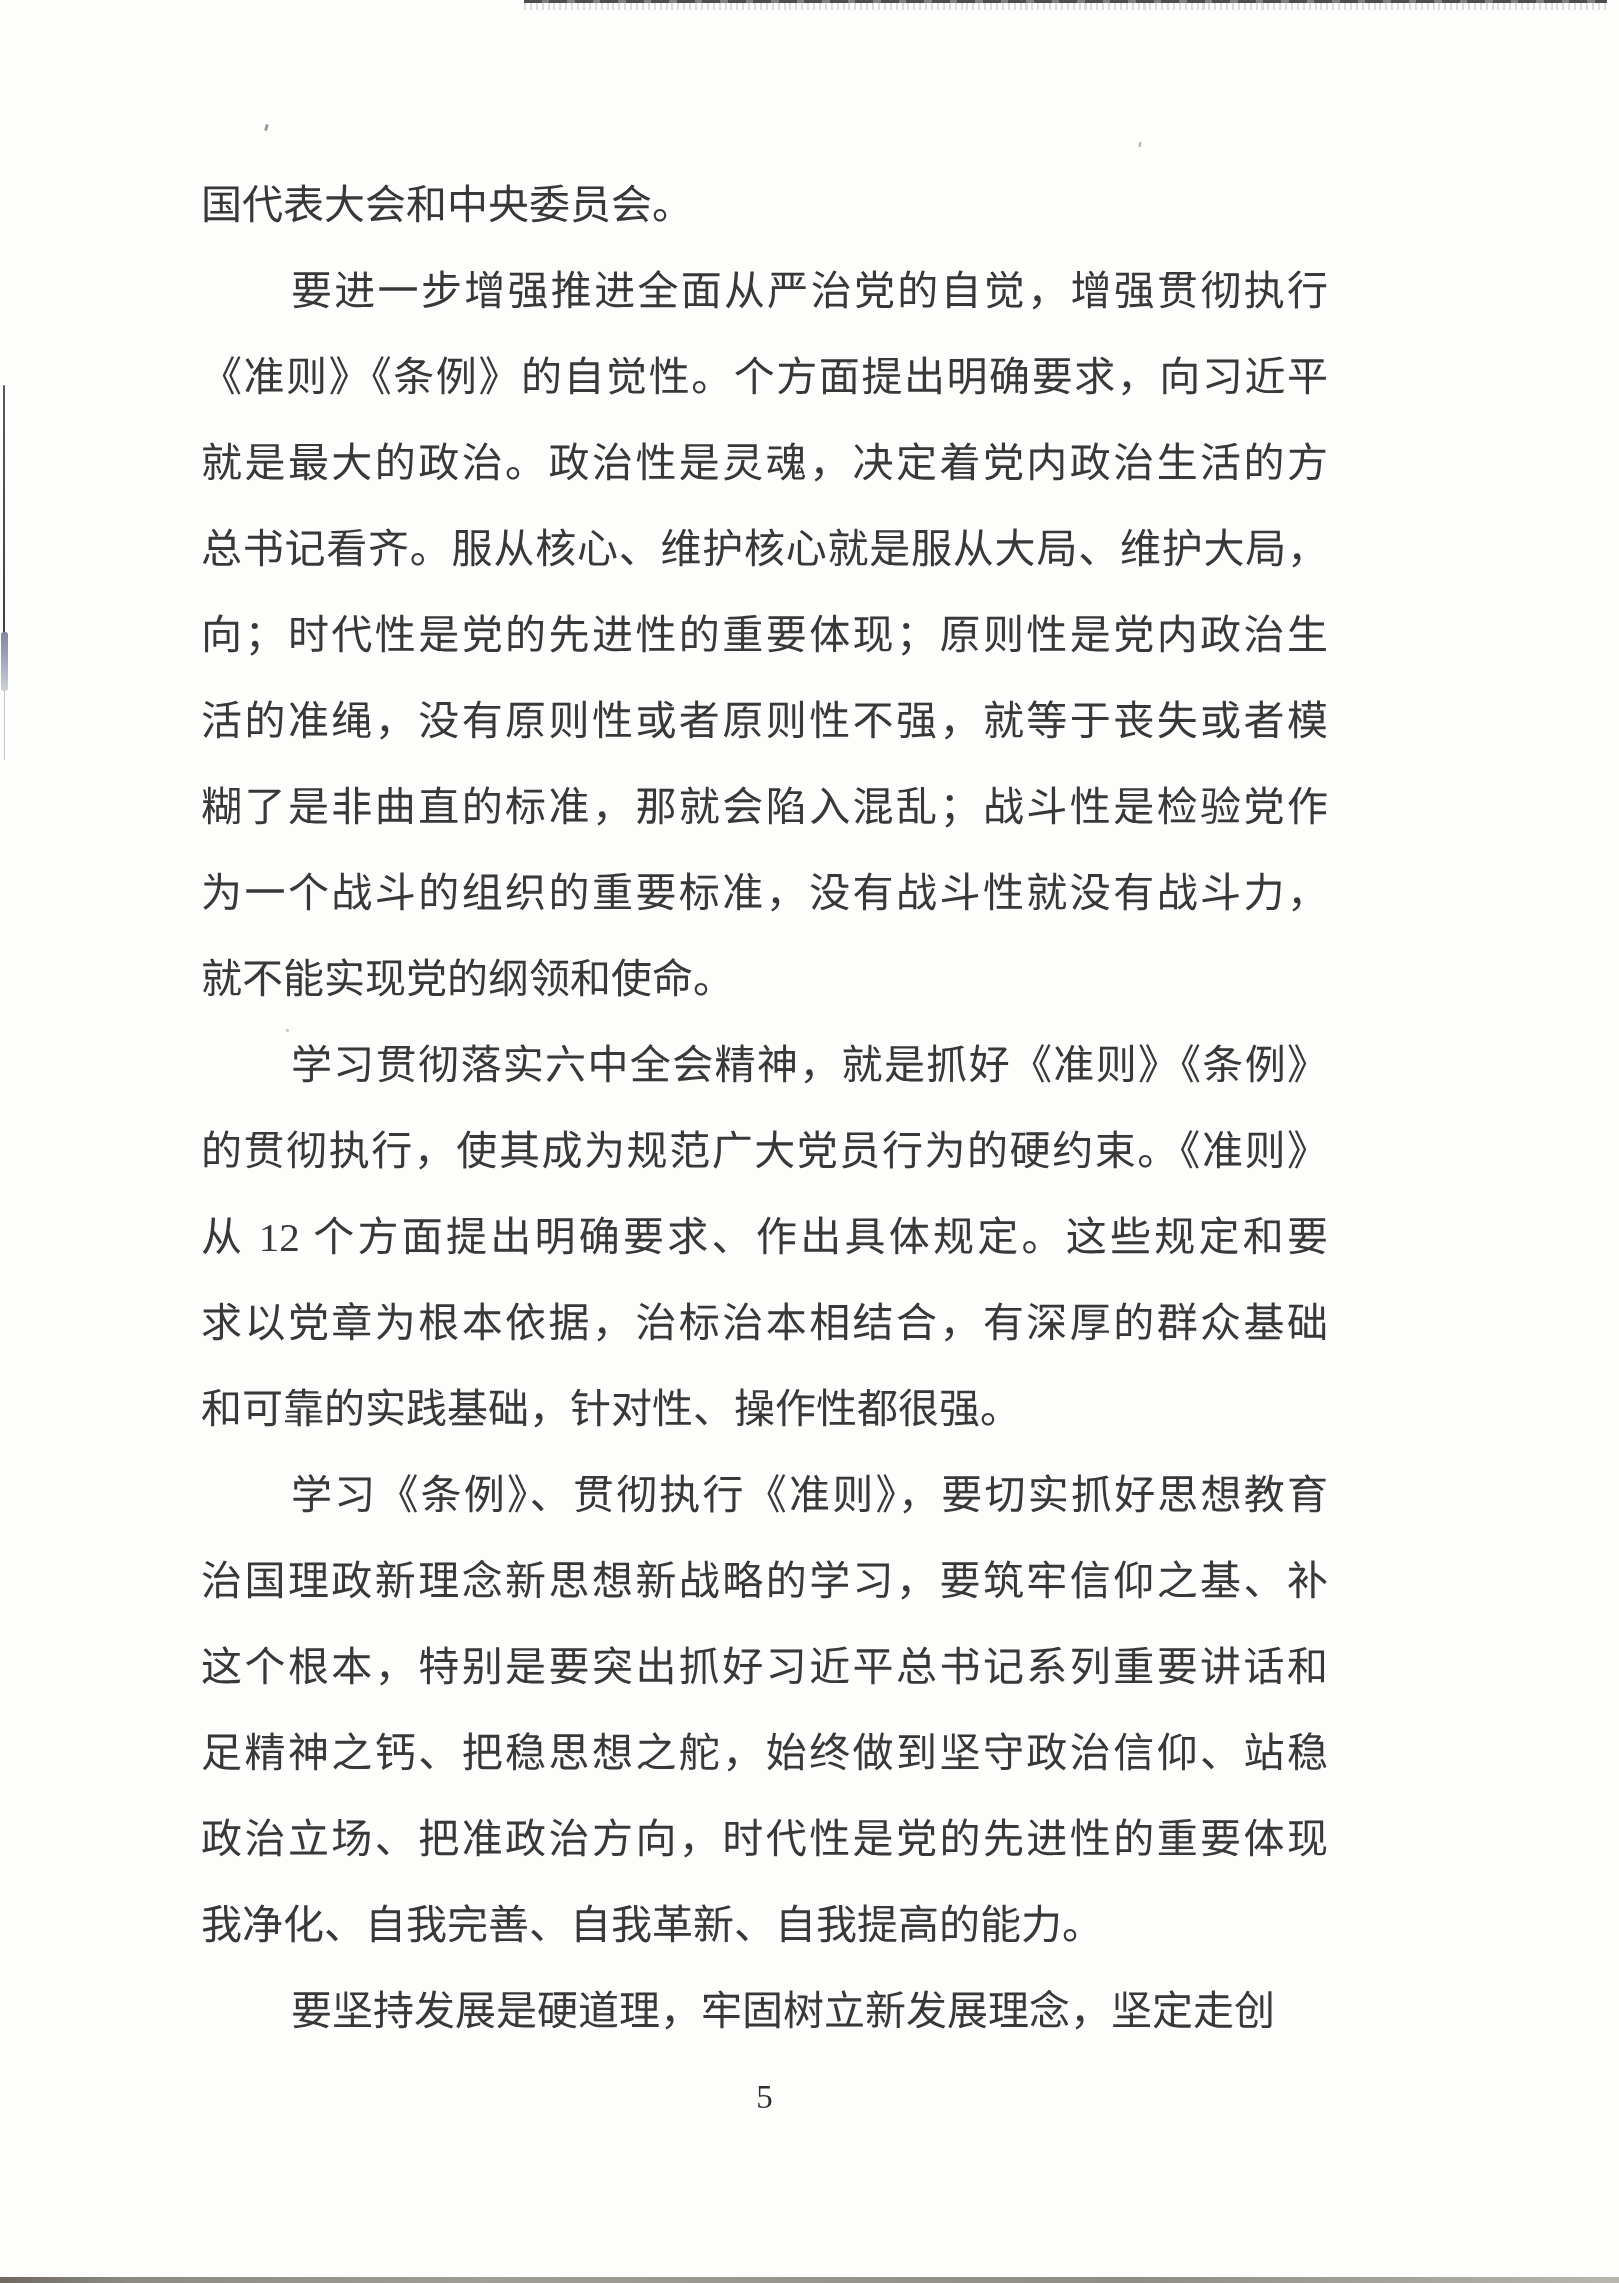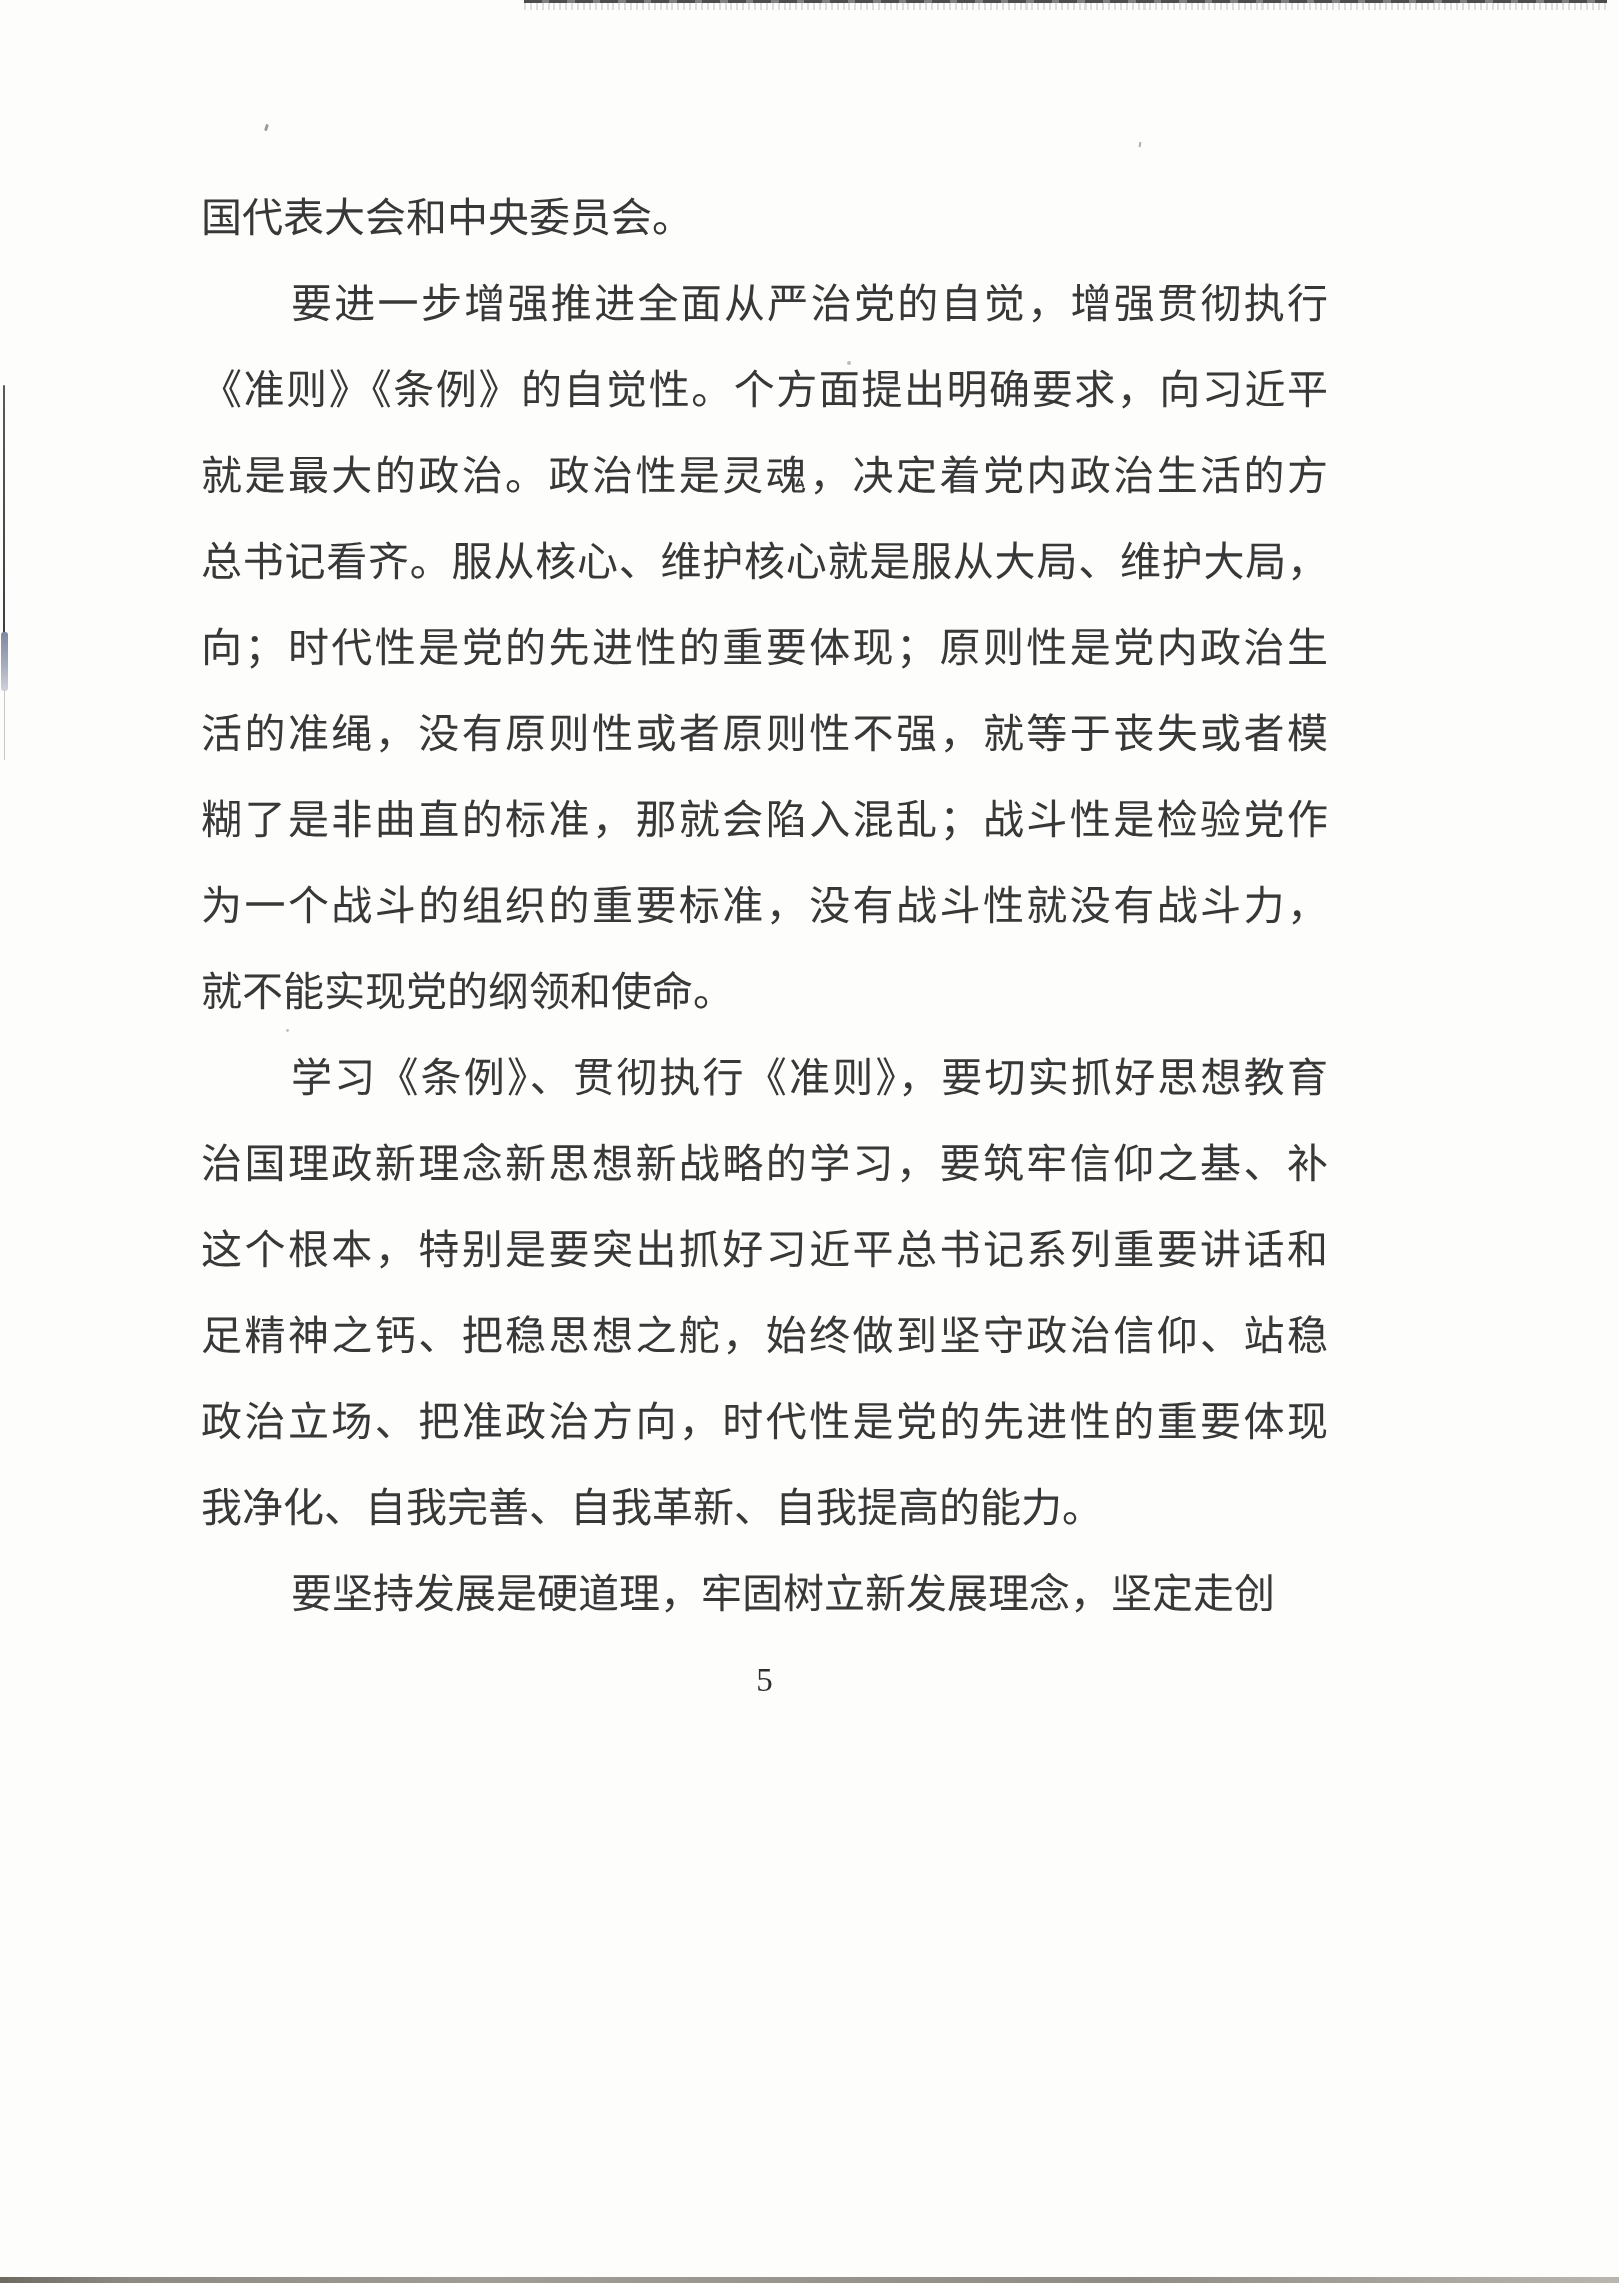--- a/index.html
+++ b/index.html
@@ -19,7 +19,7 @@
   .doc-text {
     position: absolute;
     left: 201px;
-    top: 175px;
+    top: 162px;
     width: 1127px;
     color: #383838;
     font-size: 41px;

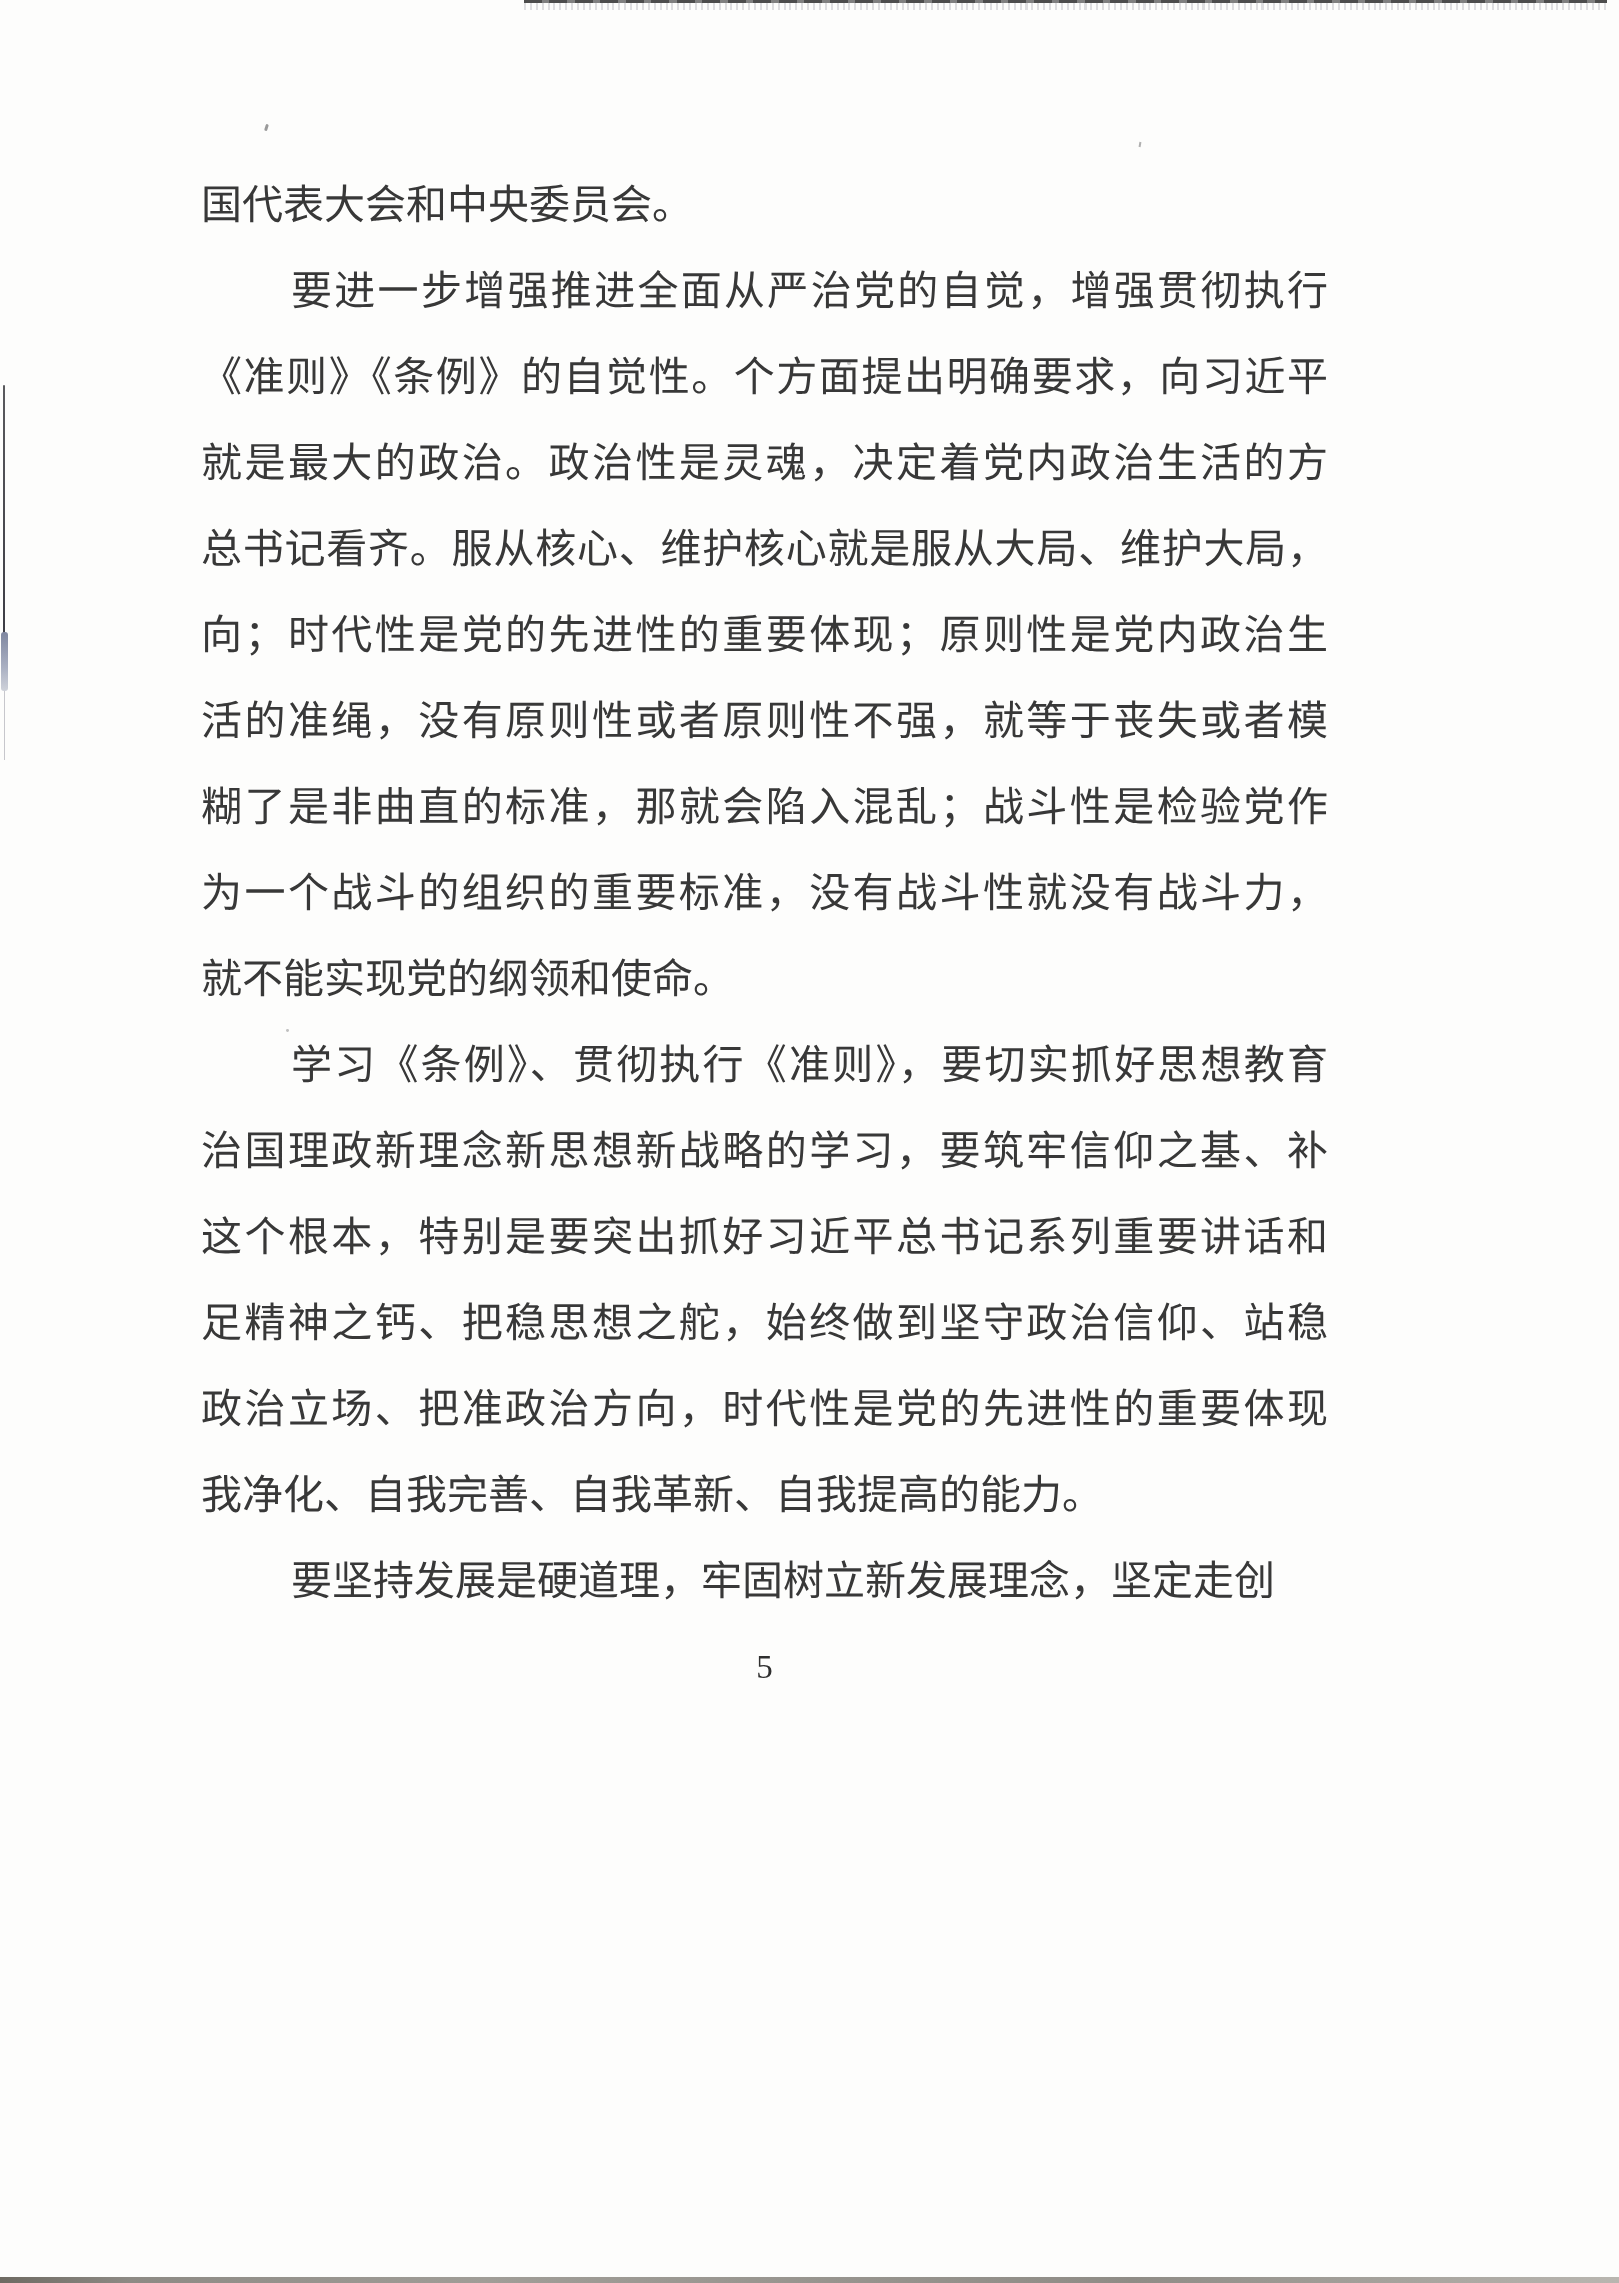--- a/index.html
+++ b/index.html
@@ -109,6 +109,13 @@
           <div class="line last">就不能实现党的纲领和使命。</div>
         </div>
         <div class="para">
+          <div class="line indent">学习贯彻落实六中全会精神，就是抓好《准则》《条例》</div>
+          <div class="line">的贯彻执行，使其成为规范广大党员行为的硬约束。《准则》</div>
+          <div class="line">从 12 个方面提出明确要求、作出具体规定。这些规定和要</div>
+          <div class="line">求以党章为根本依据，治标治本相结合，有深厚的群众基础</div>
+          <div class="line last">和可靠的实践基础，针对性、操作性都很强。</div>
+        </div>
+        <div class="para">
           <div class="line indent">学习《条例》、贯彻执行《准则》，要切实抓好思想教育</div>
           <div class="line">治国理政新理念新思想新战略的学习，要筑牢信仰之基、补</div>
           <div class="line">这个根本，特别是要突出抓好习近平总书记系列重要讲话和</div>

